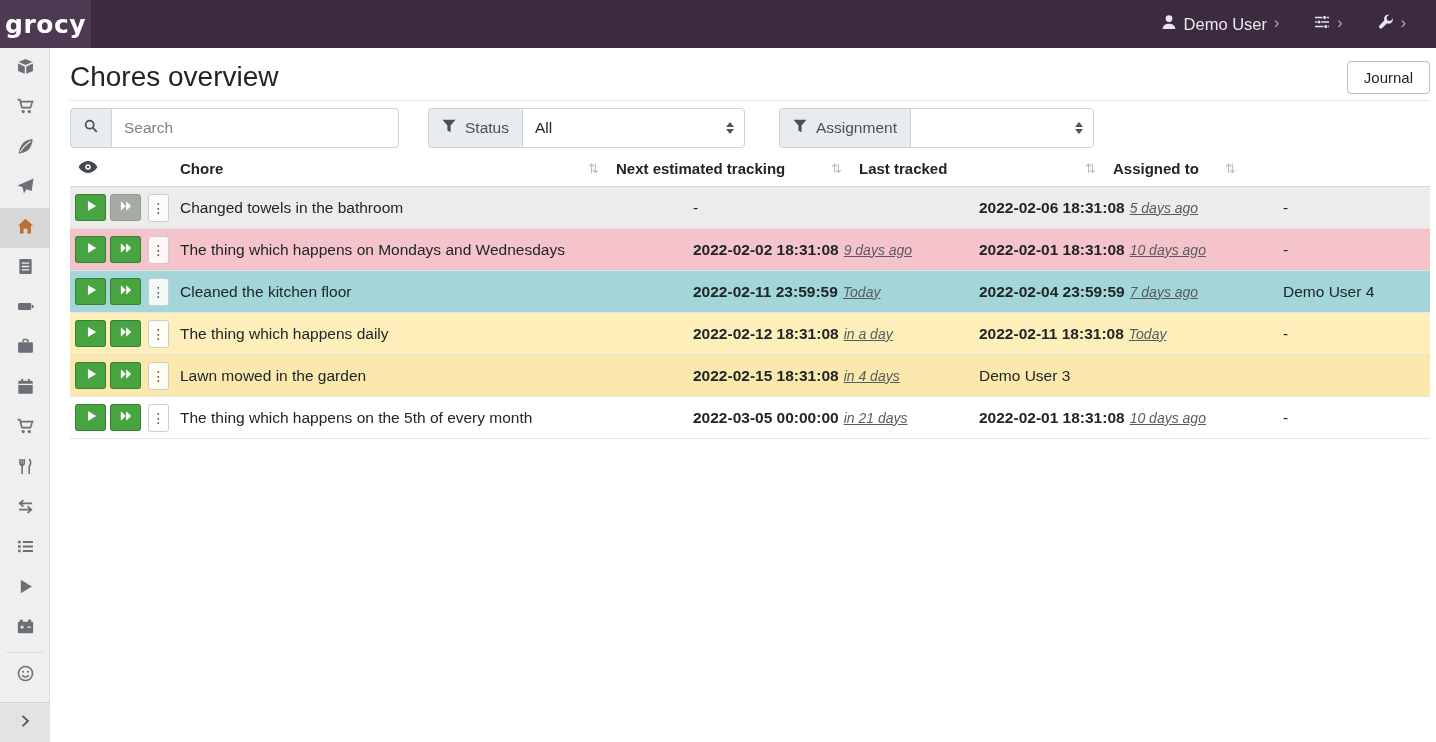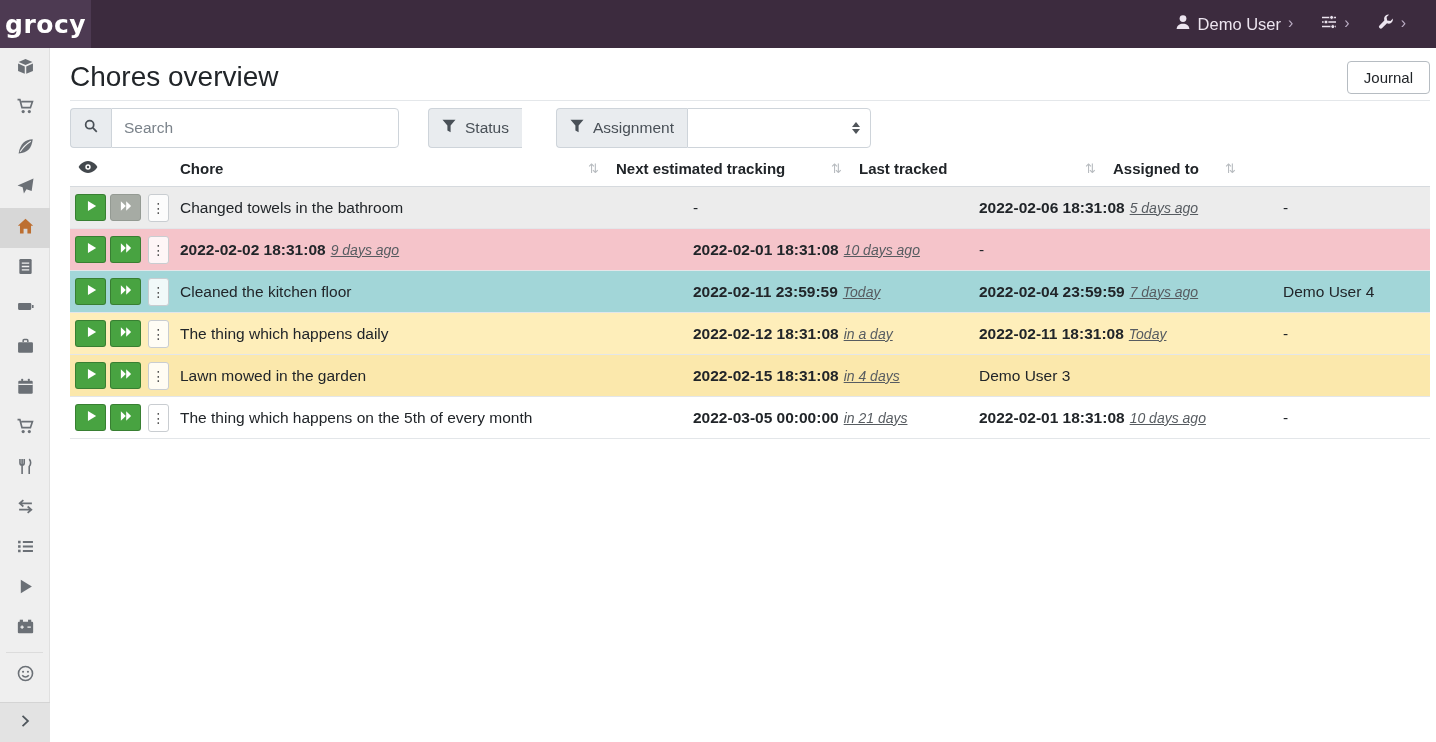--- a/index.html
+++ b/index.html
@@ -14,7 +14,7 @@
           font-weight:700; font-size:25px; letter-spacing:.5px;
           display:flex; align-items:center; justify-content:center; cursor:pointer;
           font-family:"DejaVu Sans", sans-serif; }
-  .topbar-right { margin-left:auto; display:flex; align-items:center; gap:28px;
+  .topbar-right { margin-left:auto; display:flex; align-items:center; gap:35px;
                   padding-right:30px; color:#ece4ef; }
   .tmenu { display:flex; align-items:center; gap:7px; cursor:pointer; font-size:16.5px; }
   .tmenu svg { width:16px; height:16px; }

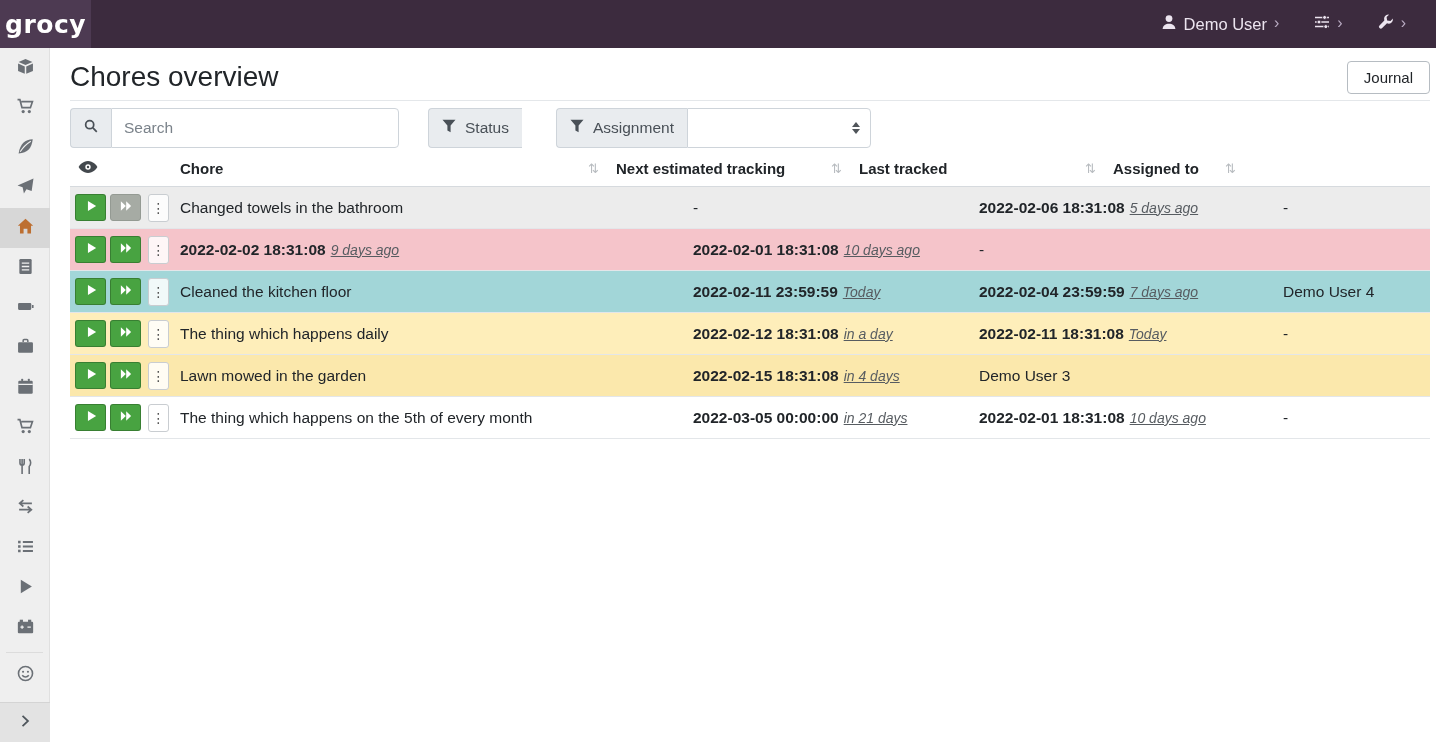--- a/index.html
+++ b/index.html
@@ -304,6 +304,13 @@
           </span>
           <span>Status</span>
         </div>
+        <div class="selectbox" style="width:223px">
+          <span>All</span>
+          <span class="dcaret">
+              <i class="u"></i>
+              <i class="d"></i>
+            </span>
+        </div>
       </div>
       <div class="gap2"></div>
       <div class="igroup">

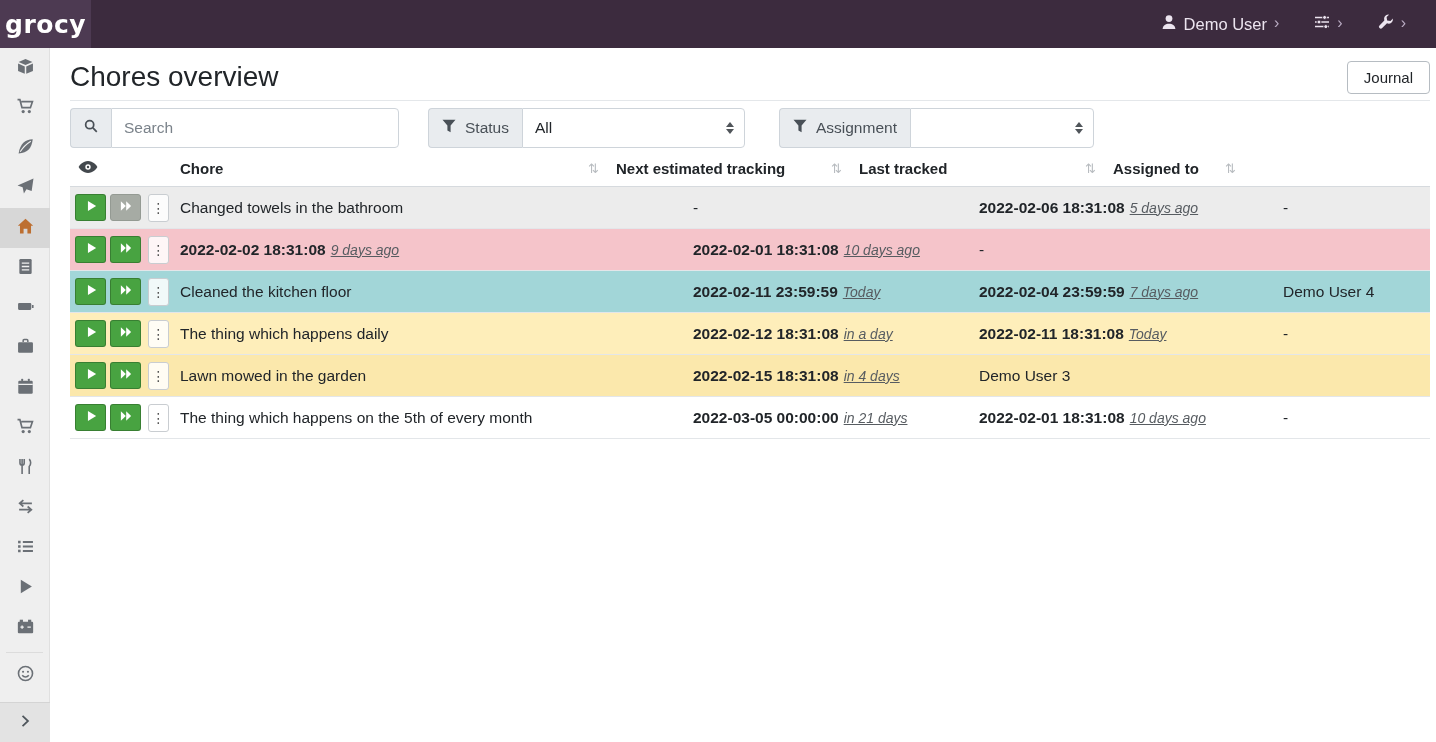--- a/index.html
+++ b/index.html
@@ -397,6 +397,7 @@
               </button>
               <button class="dots">⋮</button>
             </div>
+            <div class="cell">The thing which happens on Mondays and Wednesdays</div>
             <div class="cell"><span class="ts">2022-02-02 18:31:08</span><span class="rel">9 days ago</span></div>
             <div class="cell"><span class="ts">2022-02-01 18:31:08</span><span class="rel">10 days ago</span></div>
             <div class="cell">-</div>

